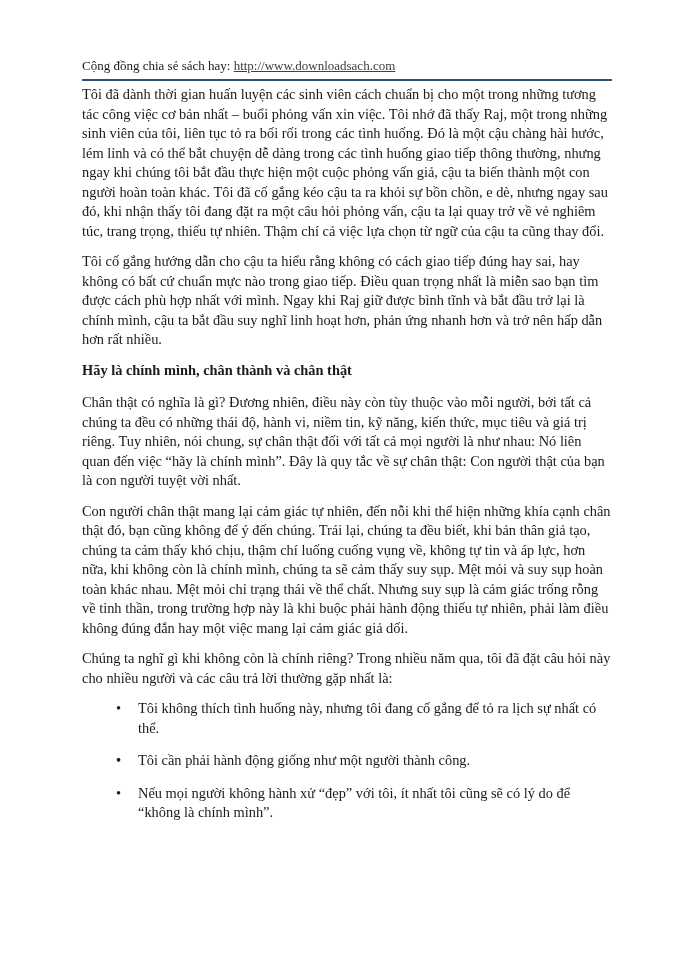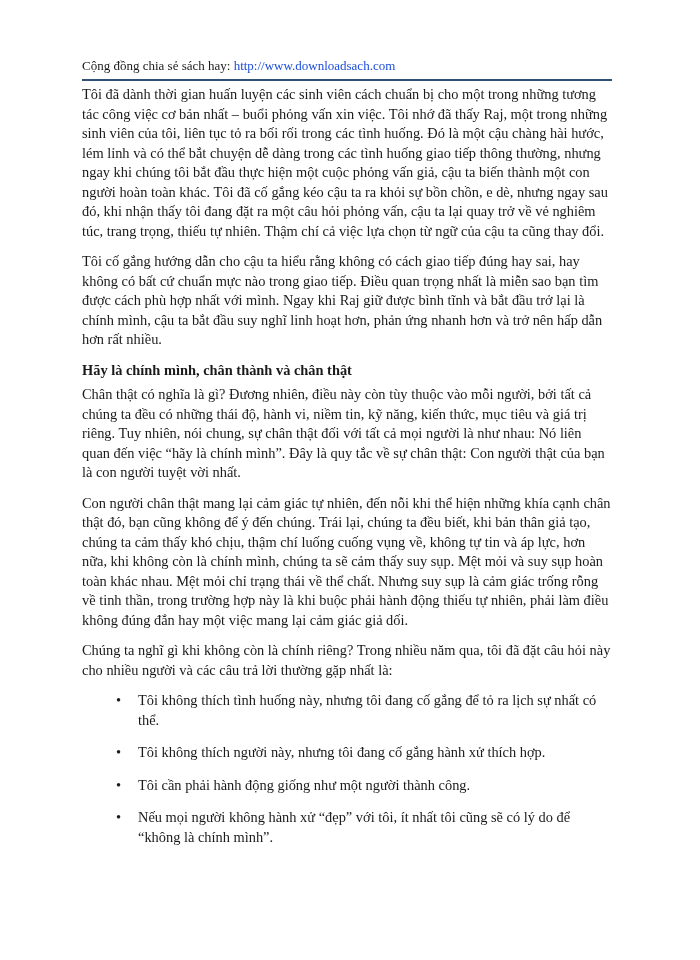--- a/index.html
+++ b/index.html
@@ -29,7 +29,8 @@
       margin-bottom: 4px;
     }
     .header a {
-      color: #1d4ed8;
+      color: #404040;
+      text-decoration: underline;
     }
     .para {
       font-size: 14.4px;

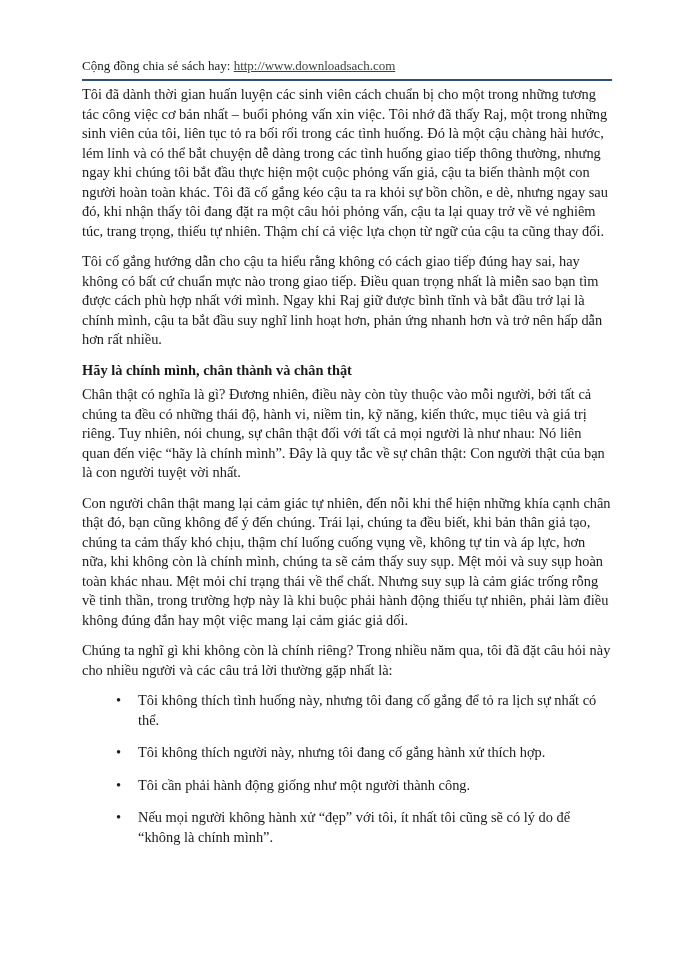--- a/index.html
+++ b/index.html
@@ -42,7 +42,7 @@
       font-size: 14.4px;
       line-height: 19.5px;
       font-weight: bold;
-      margin: 4px 0 5px 0;
+      margin: 4px 0 13px 0;
     }
     ul.bullets {
       list-style: none;

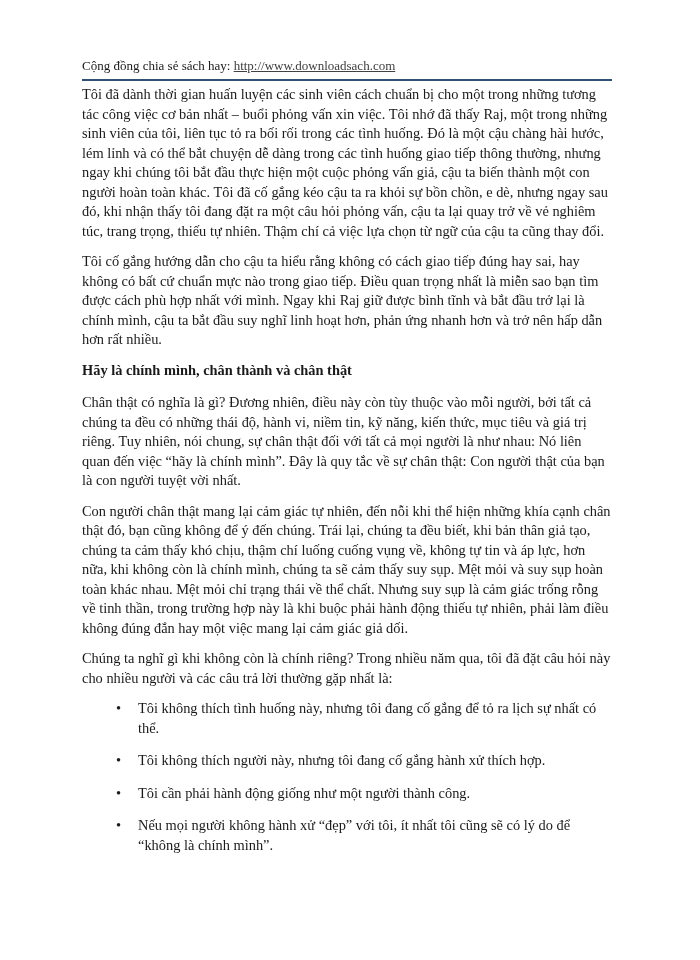--- a/index.html
+++ b/index.html
@@ -87,7 +87,6 @@
     </li>
     <li>
       <span class="bullet">•</span>
-      <span>Tôi không thích người này, nhưng tôi đang cố gắng hành xử thích hợp.</span>
     </li>
     <li>
       <span class="bullet">•</span>

